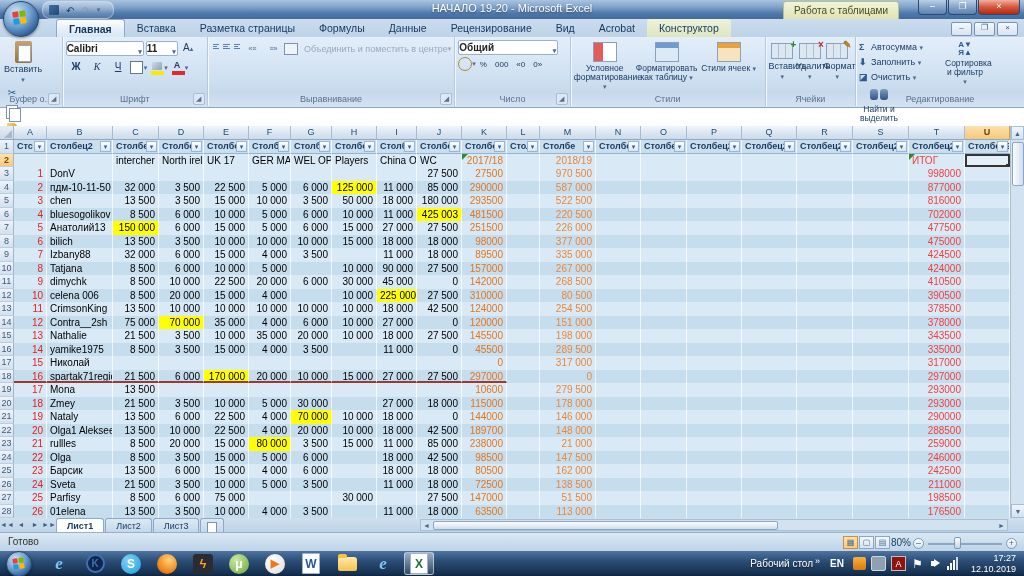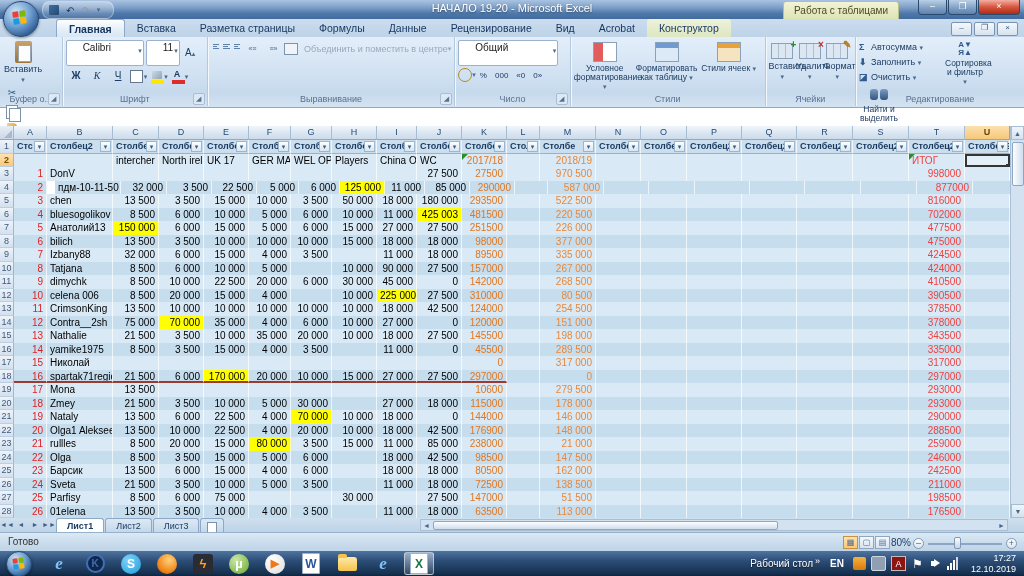--- a/index.html
+++ b/index.html
@@ -66,8 +66,8 @@
   .copy-ic::after{content:"";position:absolute;left:2px;top:2px;width:10px;height:12px;background:#fff;border:1px solid #7e93ab;}
   .brush-ic{width:10px;height:10px;margin:2px auto;background:linear-gradient(135deg,#f5d87a,#c98f2e);border-radius:1px 4px 1px 4px;}
   .fontrow{display:flex;align-items:center;margin-bottom:2px;}
-  .combo{background:#fff;border:1px solid #9ab2cc;border-radius:2px;height:26px;font-size:10px;
-    line-height:14px;padding:0 16px;color:#222;position:relative;box-sizing:border-box;}
+  .combo{background:#fff;border:1px solid #9ab2cc;border-radius:2px;height:15px;font-size:10px;
+    line-height:14px;padding:0 0;color:#222;position:relative;box-sizing:border-box;font-weight:bold;}
   .combo .ca2{position:absolute;right:1px;top:3px;font-size:7px;color:#4a6a90;}
   .fbtn{min-width:15px;height:15px;border:1px solid transparent;font-size:10px;line-height:14px;
     text-align:center;color:#1d3c63;padding:0 2px;}

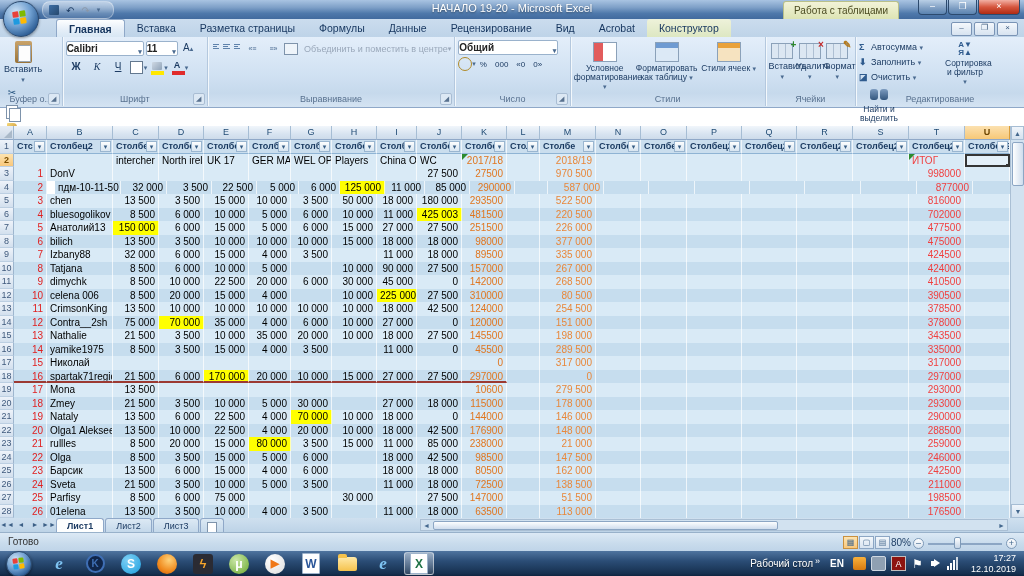--- a/index.html
+++ b/index.html
@@ -547,7 +547,7 @@
         <div class="row">
           <div class="gut">4</div>
           <div class="cell band1 r ca" style="width: 33px;">2</div>
-          <div class="cell band1 l" style="width: 66px; margin-left: 8px;">пдм-10-11-50</div>
+          <div class="cell band1 l" style="width: 66px;">пдм-10-11-50</div>
           <div class="cell band1 r" style="width: 46px;">32 000</div>
           <div class="cell band1 r" style="width: 45px;">3 500</div>
           <div class="cell band1 r" style="width: 45px;">22 500</div>

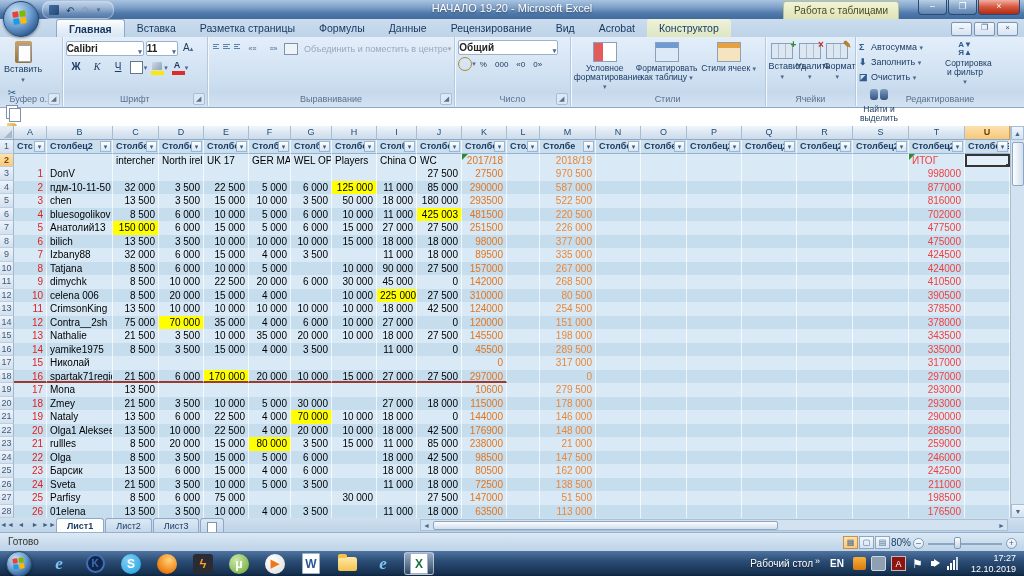--- a/index.html
+++ b/index.html
@@ -988,7 +988,7 @@
           <div class="cell band1 r" style="width: 45px;">10 000</div>
           <div class="cell band1 r" style="width: 40px;">18 000</div>
           <div class="cell band1 r" style="width: 45px;">42 500</div>
-          <div class="cell band1 r ck" style="width: 45px;">176900</div>
+          <div class="cell band1 r ck" style="width: 45px;">189700</div>
           <div class="cell band1 r" style="width: 33px;"></div>
           <div class="cell band1 r cm" style="width: 56px;">148 000</div>
           <div class="cell band1 r" style="width: 45px;"></div>

